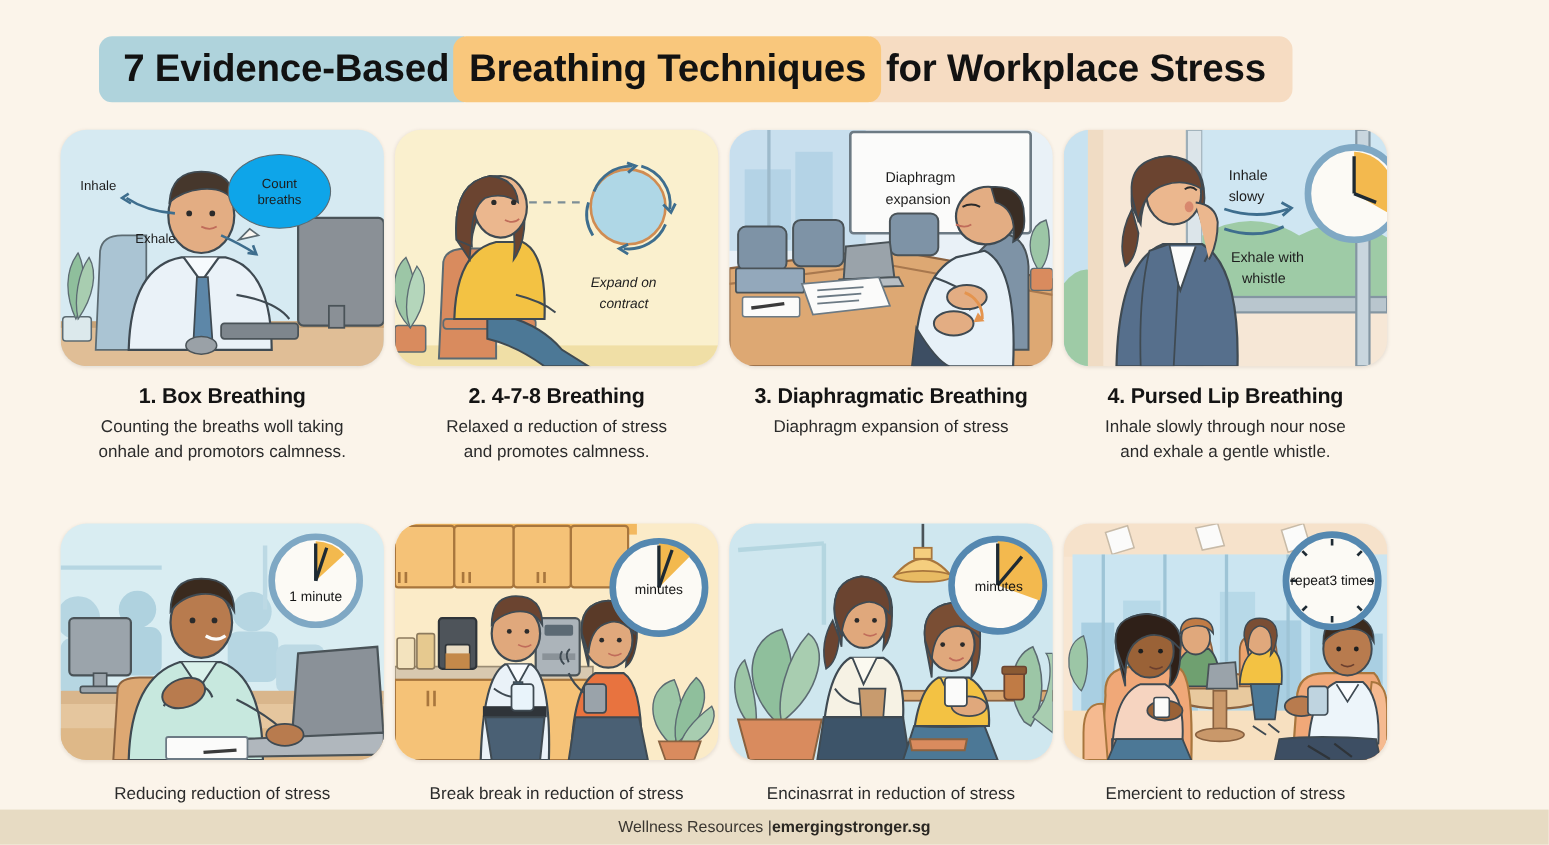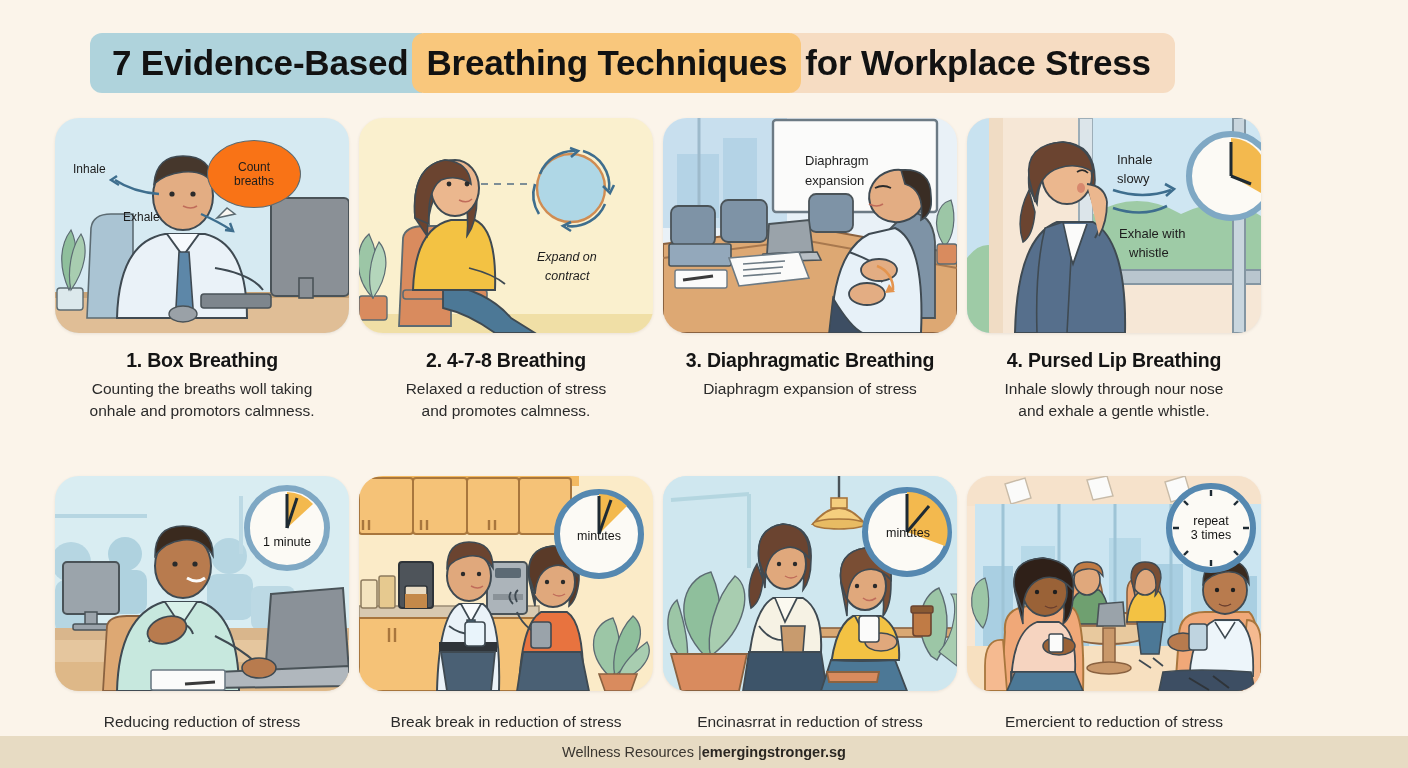--- a/index.html
+++ b/index.html
@@ -66,7 +66,7 @@
   .lbl{position:absolute;font-size:12px;color:#1d1d1d;line-height:1.18;white-space:pre;}
   .lbl.b{font-size:12.5px;}
   .bubble{
-    position:absolute;background:#f97316;border:1.6px solid #5C6B72;border-radius:50%;
+    position:absolute;background:#0ea5e9;border:1.6px solid #5C6B72;border-radius:50%;
     display:flex;align-items:center;justify-content:center;text-align:center;
     font-size:12px;color:#1d1d1d;line-height:1.2;
   }

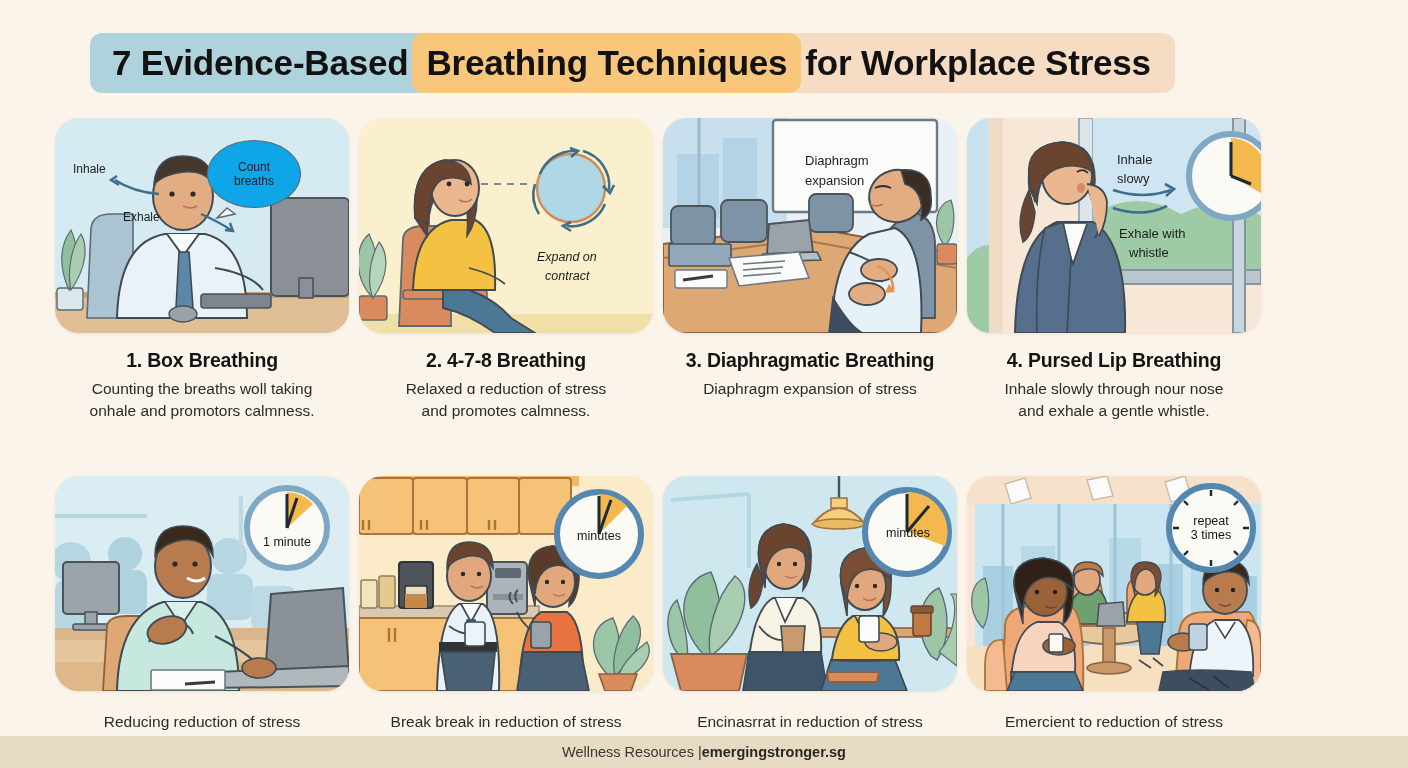--- a/index.html
+++ b/index.html
@@ -589,7 +589,7 @@
               <line x1="221" y1="75" x2="217" y2="79"></line>
             </g>
           </svg>
-          <div class="clockface" style="left:202px;top:10px;width:84px;height:84px;border:none;background:none;box-shadow:none;flex-direction:column;">
+          <div class="clockface" style="left:202px;top:10px;width:84px;height:84px;border:none;background:none;box-shadow:none;flex-direction:row;">
             <span>repeat</span>
             <span>3 times</span>
           </div>

